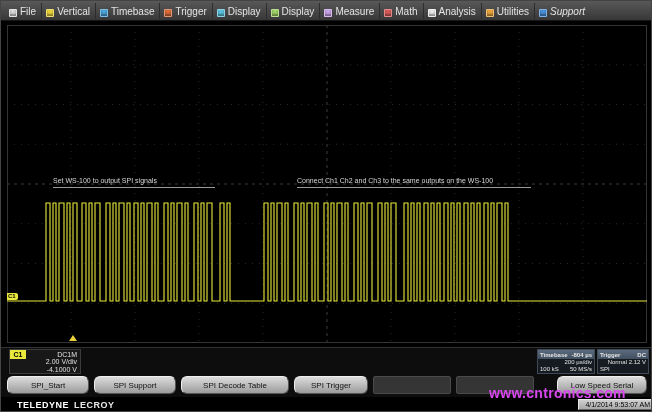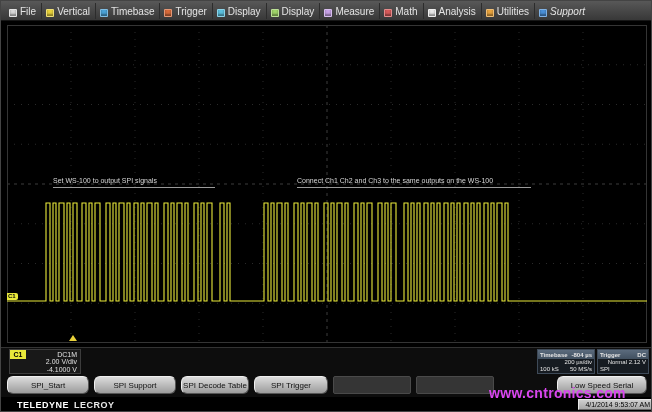--- a/index.html
+++ b/index.html
@@ -52,7 +52,7 @@
   .btn { height:18px; display:flex; align-items:center; justify-content:center;
     background:linear-gradient(#dcdcdc,#9c9c9c); border:1px solid; border-color:#f0f0f0 #555 #555 #f0f0f0;
     border-radius:6px; font-size:8px; color:#101010; cursor:pointer; white-space:nowrap; }
-  .btn-1 { width:82px; } .btn-2 { width:82px; } .btn-3 { width:68px; } .btn-4 { width:74px; }
+  .btn-1 { width:82px; } .btn-2 { width:82px; } .btn-3 { width:108px; } .btn-4 { width:74px; }
   .btn-blank { width:78px; background:#353535; border:1px solid #4a4a4a; border-radius:2px; }
   .spacer { flex:1; }
   .btn-lss { width:90px; }

